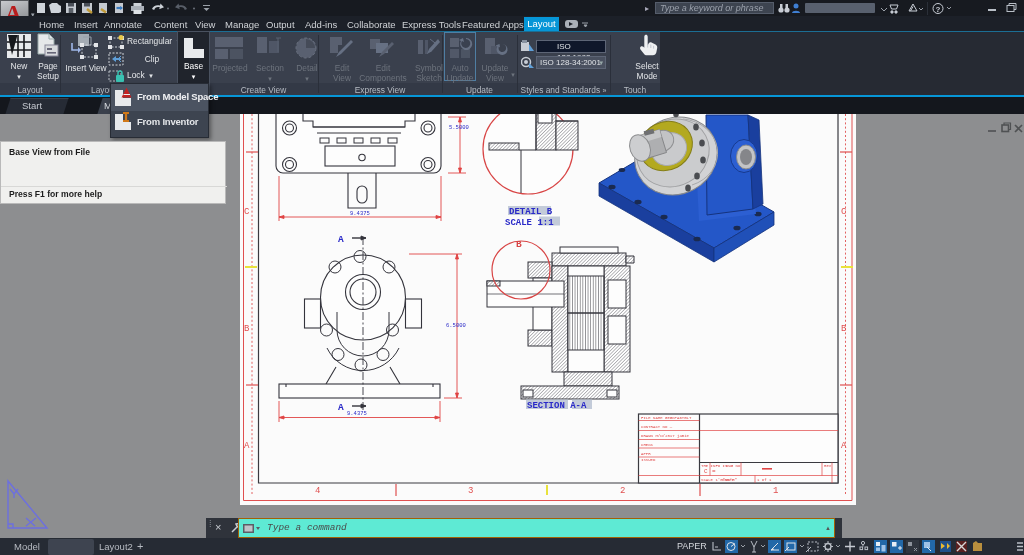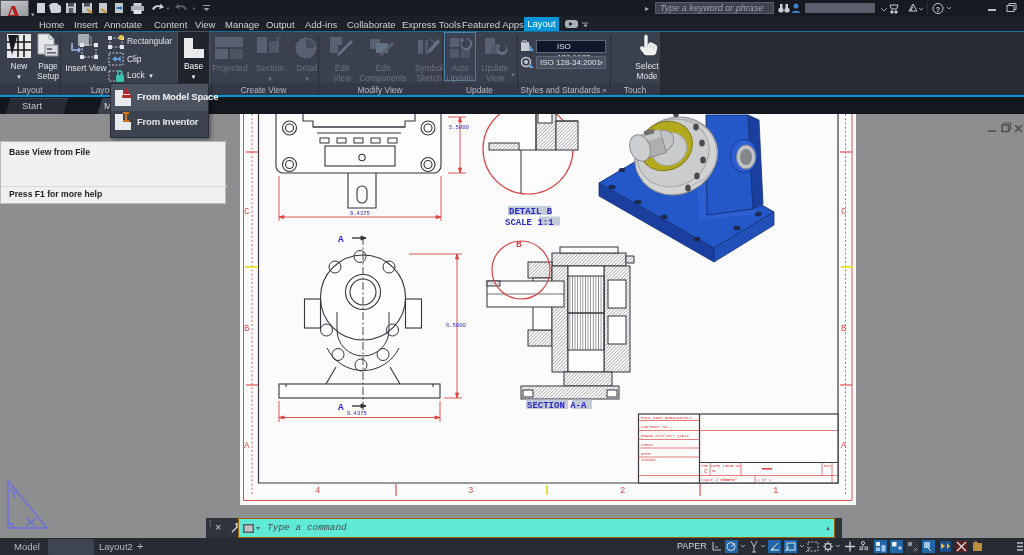--- a/index.html
+++ b/index.html
@@ -189,7 +189,7 @@
         <path d="M13 4l-2 2M13 10l-2-2" stroke="#5f9fd8"></path>
       </g>
 </svg>
-<div class="btnlabel" style="left:127px;top:55px;width:50px;text-align:left">Clip</div>
+<div class="btnlabel" style="left:127px;top:55px;width:50px;text-align:center">Clip</div>
 <svg class="abs" style="left:108px;top:69px" width="17" height="14" viewBox="0 0 17 14">
  <g stroke="#b9bfc7" stroke-dasharray="2 1.5" fill="none">
         <rect x="1" y="2" width="12" height="10"></rect>

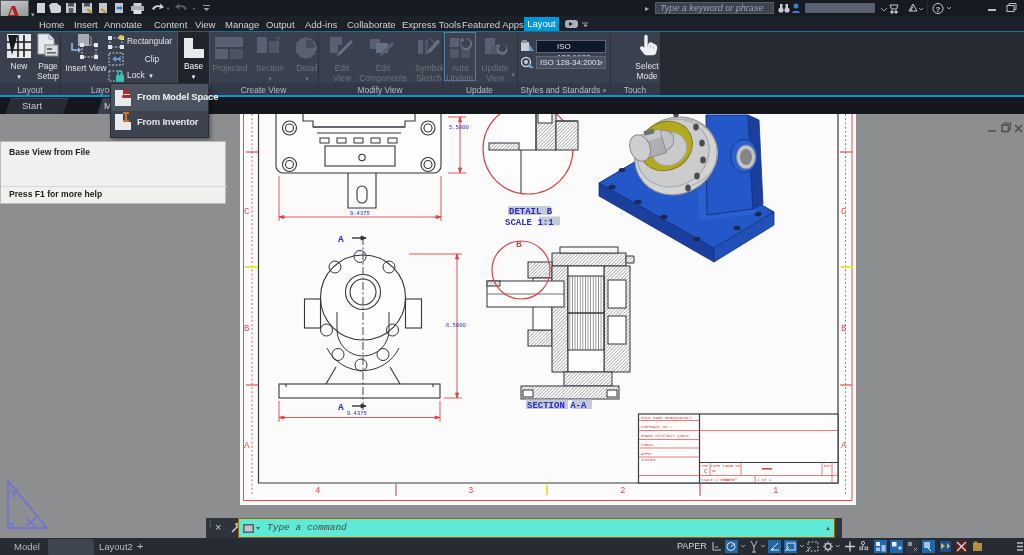--- a/index.html
+++ b/index.html
@@ -131,7 +131,7 @@
  <div class="plabel" style="left:0;width:60px">Layout</div>
  <div class="plabel" style="left:91px;width:60px;text-align:left">Layout</div>
  <div class="plabel" style="left:209px;width:109px">Create View</div>
- <div class="plabel" style="left:318px;width:124px">Modify View</div>
+ <div class="plabel" style="left:318px;width:124px">Express View</div>
  <div class="plabel" style="left:442px;width:75px">Update</div>
  <div class="plabel" style="left:517px;width:93px">Styles and Standards <span style="font-size:7px">»</span></div>
  <div class="plabel" style="left:610px;width:50px">Touch</div>

